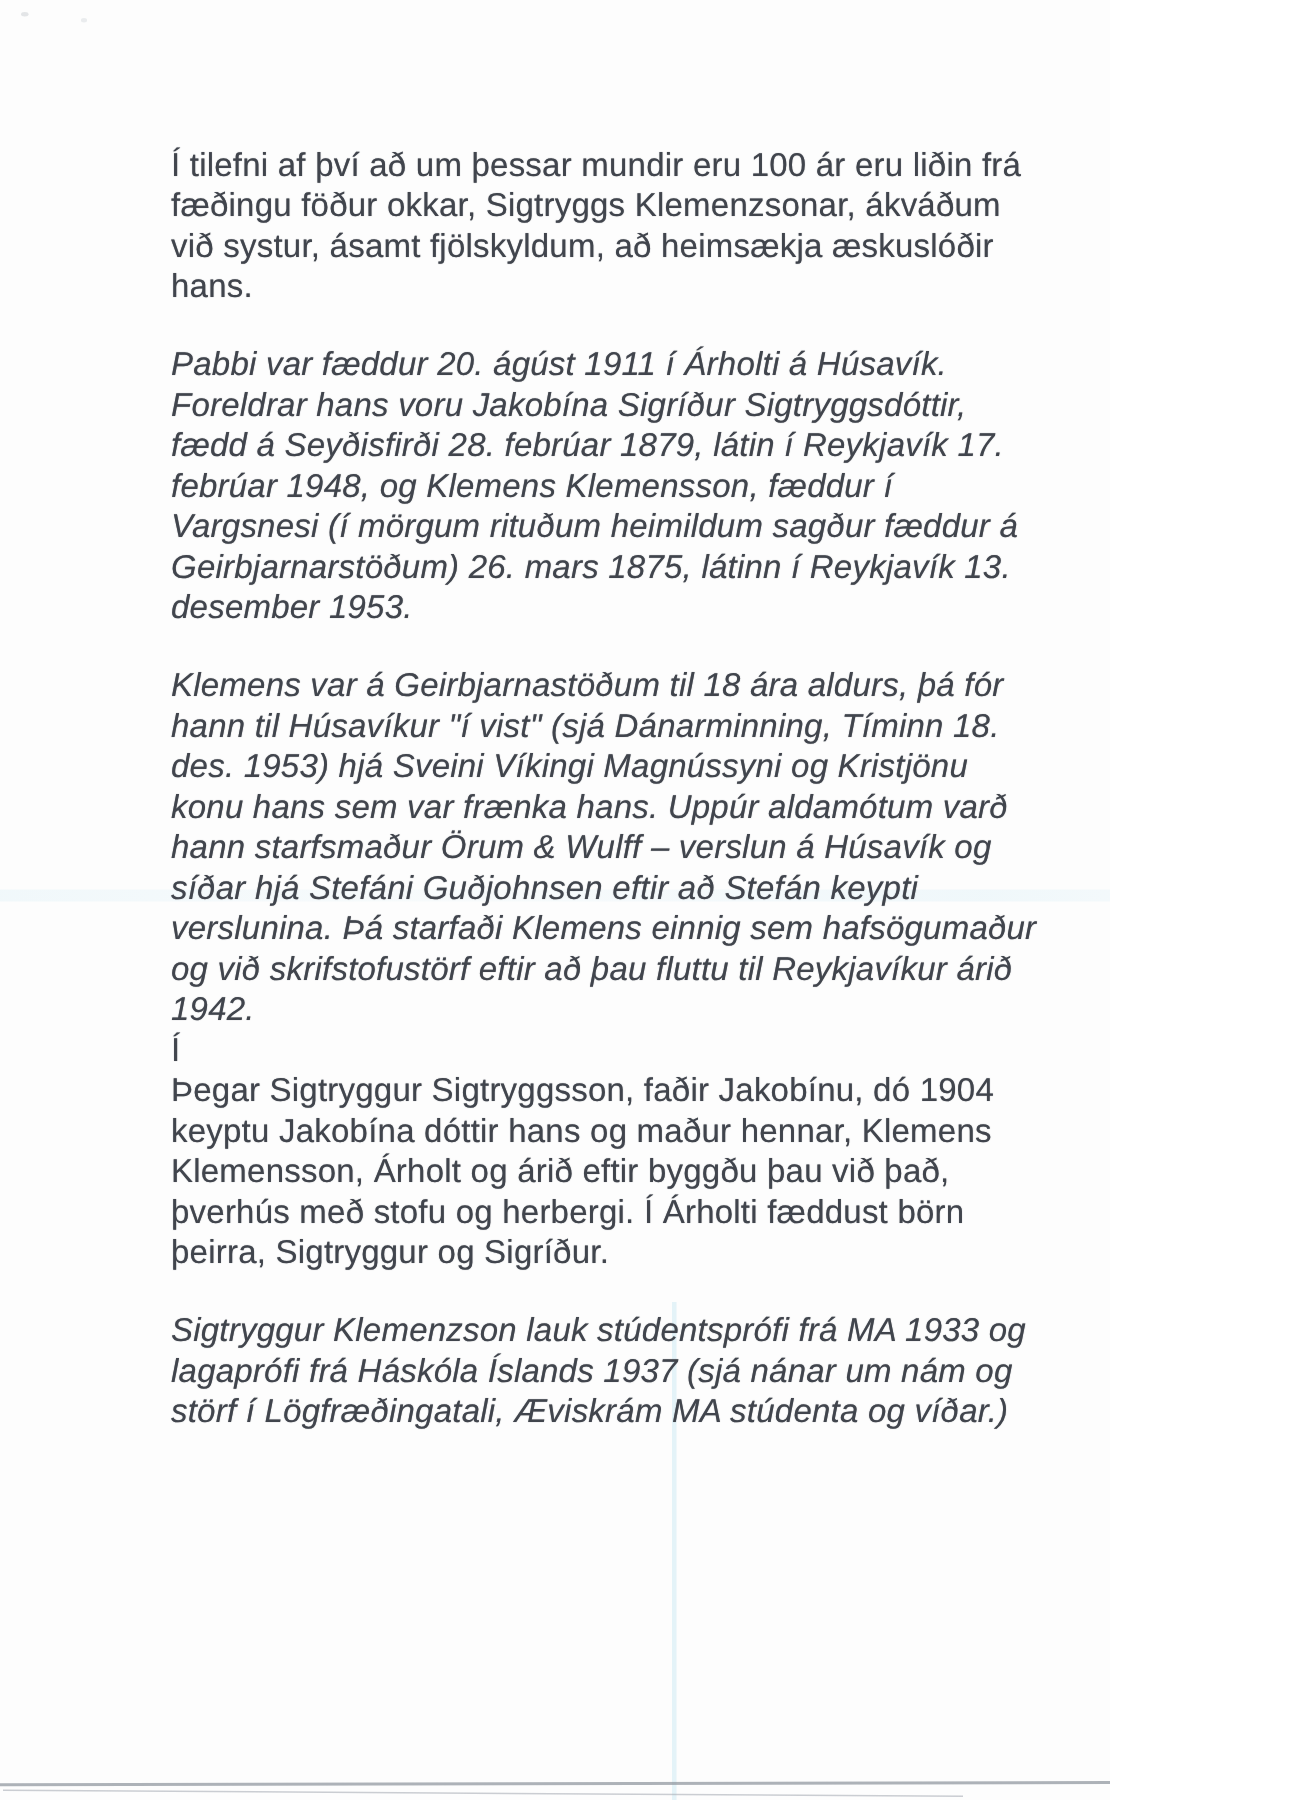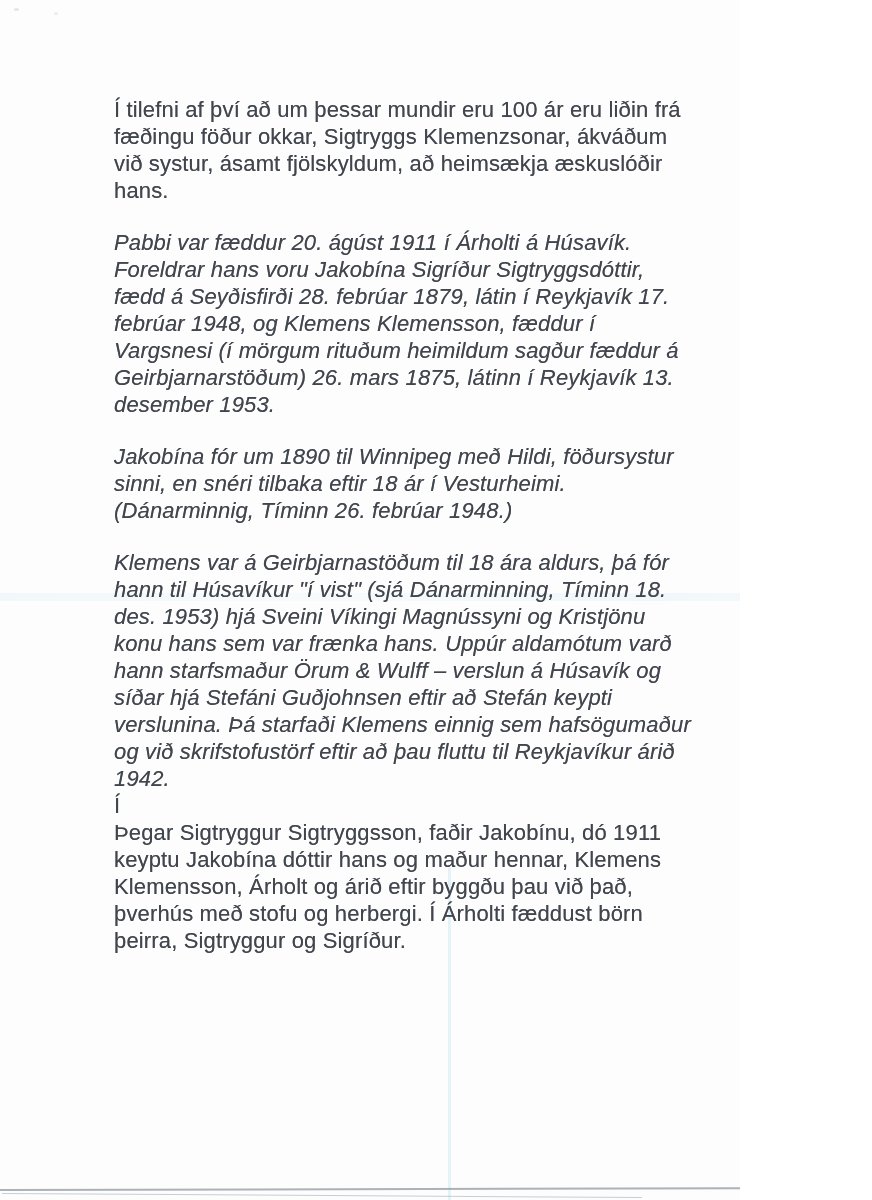--- a/index.html
+++ b/index.html
@@ -110,9 +110,6 @@
 Vargsnesi (í mörgum rituðum heimildum sagður fæddur á
 Geirbjarnarstöðum) 26. mars 1875, látinn í Reykjavík 13.
 desember 1953.</p>
-      <p class="gap">Jakobína fór um 1890 til Winnipeg með Hildi, föðursystur
-sinni, en snéri tilbaka eftir 18 ár í Vesturheimi.
-(Dánarminnig, Tíminn 26. febrúar 1948.)</p>
       <p class="gap">Klemens var á Geirbjarnastöðum til 18 ára aldurs, þá fór
 hann til Húsavíkur "í vist" (sjá Dánarminning, Tíminn 18.
 des. 1953) hjá Sveini Víkingi Magnússyni og Kristjönu

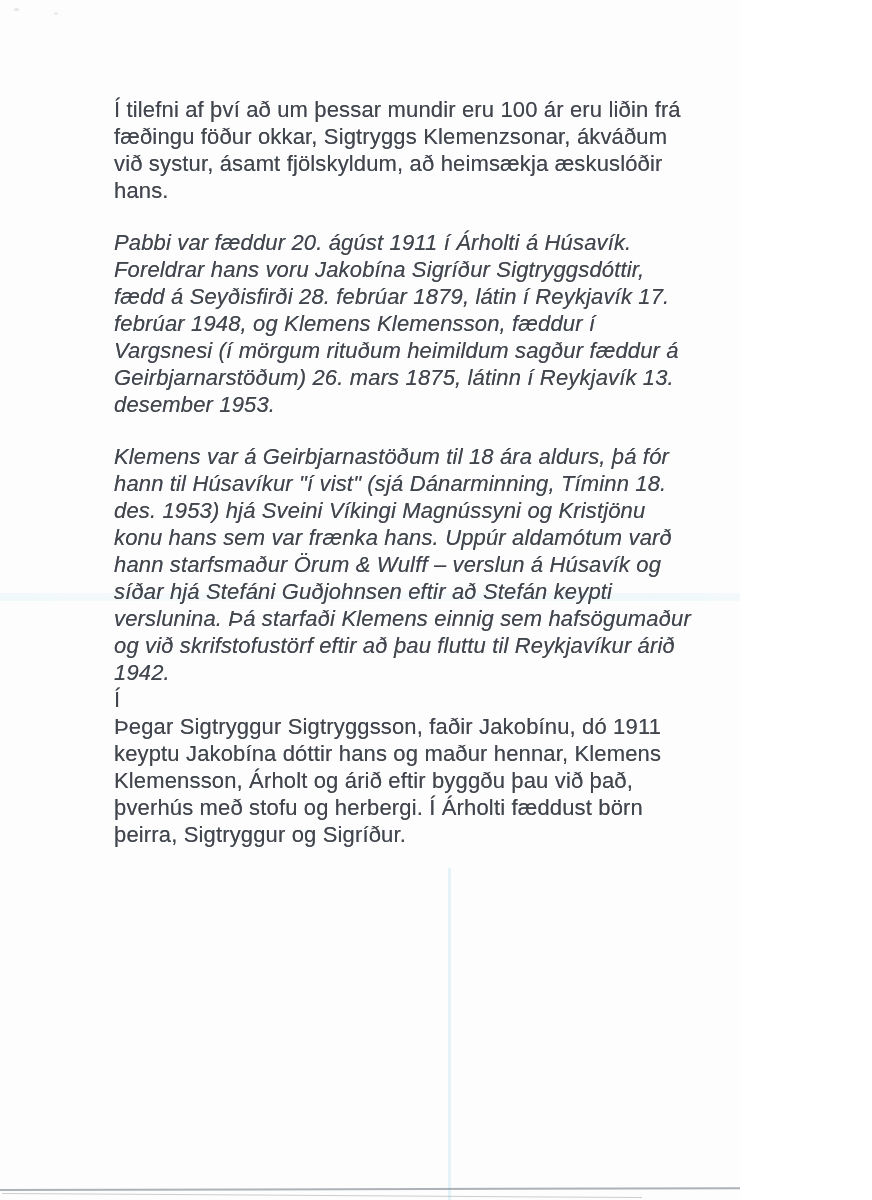--- a/index.html
+++ b/index.html
@@ -120,7 +120,7 @@
 og við skrifstofustörf eftir að þau fluttu til Reykjavíkur árið
 1942.</p>
       <p>Í</p>
-      <p>Þegar Sigtryggur Sigtryggsson, faðir Jakobínu, dó 1911
+      <p>Þegar Sigtryggur Sigtryggsson, faðir Jakobínu, dó 1904
 keyptu Jakobína dóttir hans og maður hennar, Klemens
 Klemensson, Árholt og árið eftir byggðu þau við það,
 þverhús með stofu og herbergi. Í Árholti fæddust börn

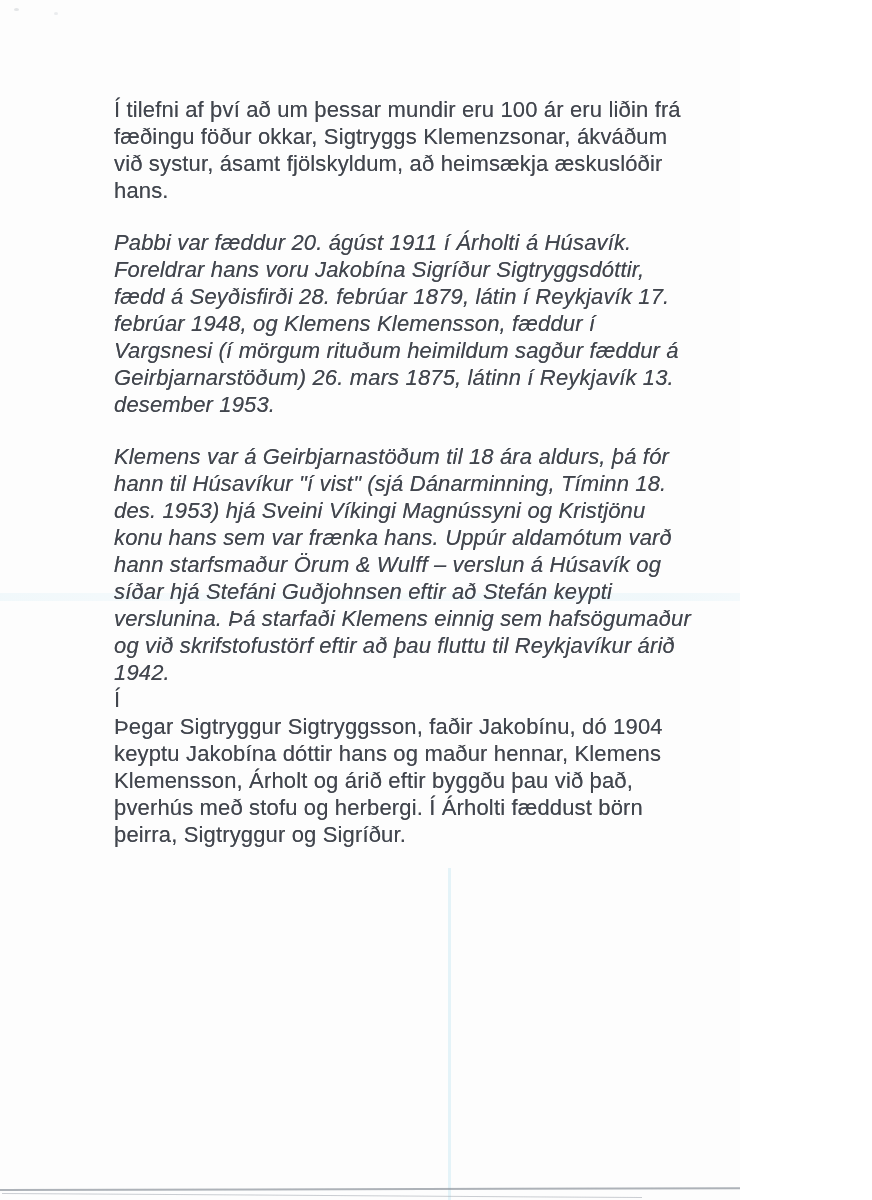--- a/index.html
+++ b/index.html
@@ -125,6 +125,9 @@
 Klemensson, Árholt og árið eftir byggðu þau við það,
 þverhús með stofu og herbergi. Í Árholti fæddust börn
 þeirra, Sigtryggur og Sigríður.</p>
+      <p class="gap">Sigtryggur Klemenzson lauk stúdentsprófi frá MA 1933 og
+lagaprófi frá Háskóla Íslands 1937 (sjá nánar um nám og
+störf í Lögfræðingatali, Æviskrám MA stúdenta og víðar.)</p>
     </div>
 
 </div>

